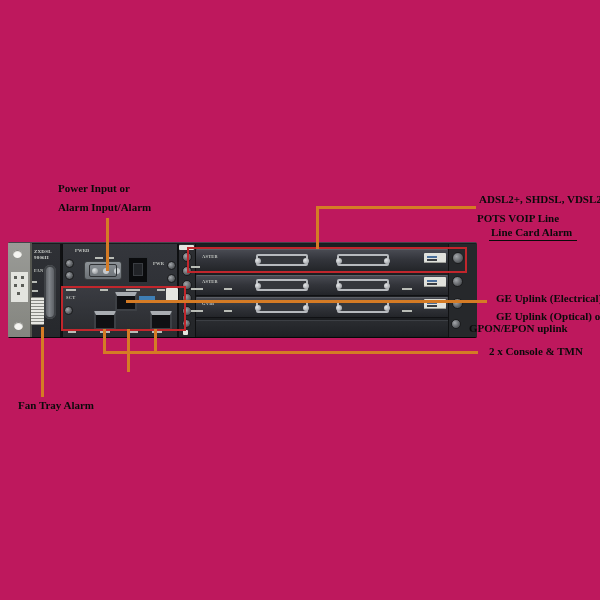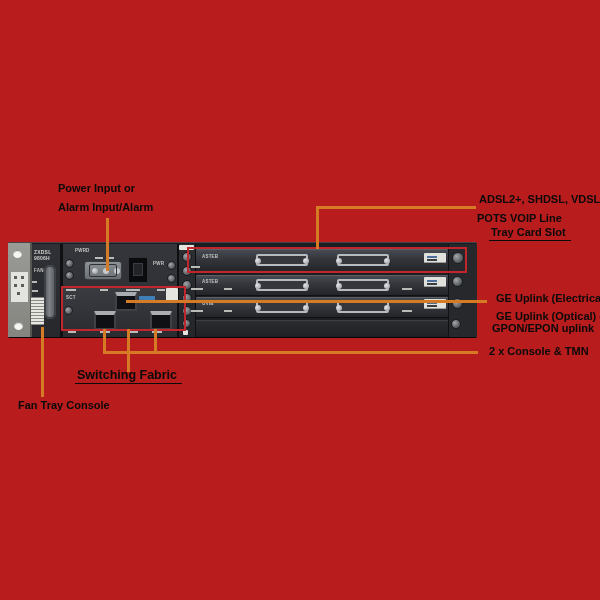--- a/index.html
+++ b/index.html
@@ -9,8 +9,8 @@
   *{box-sizing:border-box;margin:0;padding:0}
   html,body{background:#ffffff}
   #stage{
-    position:relative;width:600px;height:600px;background:#b91c1c;
-    font-family:Liberation Sans, sans-serif;overflow:hidden;
+    position:relative;width:600px;height:600px;background:#be185d;
+    font-family:Liberation Serif, serif;overflow:hidden;
   }
   .abs{position:absolute}
   

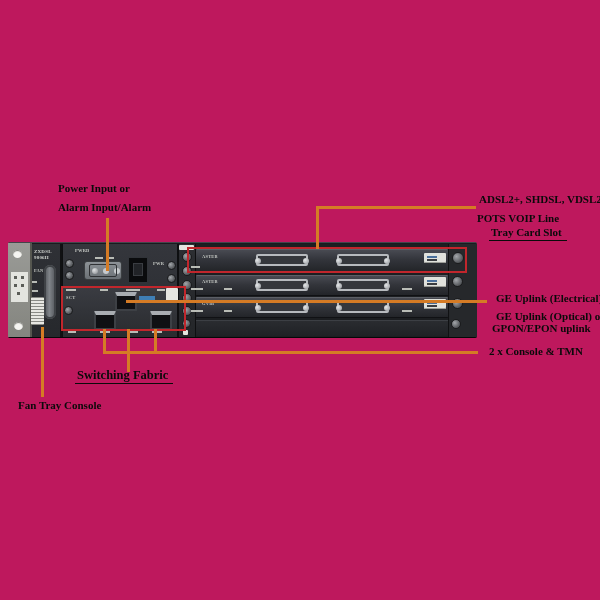--- a/index.html
+++ b/index.html
@@ -178,7 +178,7 @@
   <div class="abs ann-text" style="left:479px;top:193px">ADSL2+, SHDSL, VDSL2,</div>
   <div class="abs ann-text" style="left:477px;top:212px">POTS VOIP Line</div>
   <div class="abs ann-text" style="left:489px;top:226px">
-    <span class="underlined">Tray Card Slot</span>
+    <span class="underlined">Line Card Alarm</span>
   </div>
 
   <div class="abs ann-text" style="left:496px;top:292px">GE Uplink (Electrical)</div>

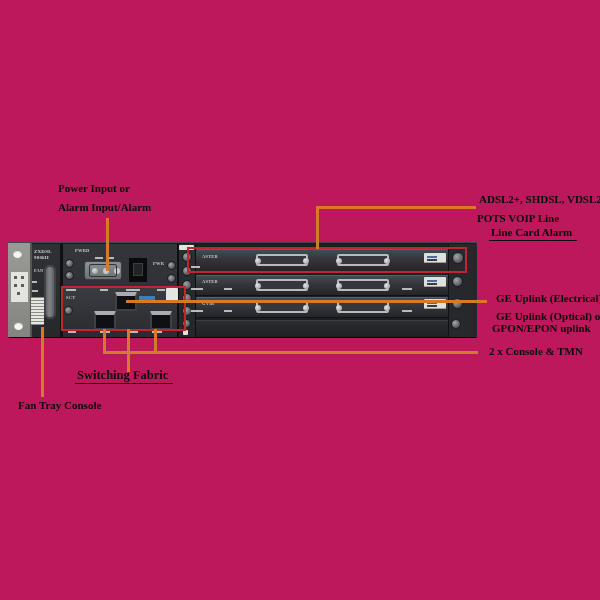--- a/index.html
+++ b/index.html
@@ -183,7 +183,7 @@
 
   <div class="abs ann-text" style="left:496px;top:292px">GE Uplink (Electrical)</div>
   <div class="abs ann-text" style="left:496px;top:310px">GE Uplink (Optical) or</div>
-  <div class="abs ann-text" style="left:492px;top:322px">GPON/EPON uplink</div>
+  <div class="abs ann-text" style="left:469px;top:322px">GPON/EPON uplink</div>
 
   <div class="abs ann-text" style="left:489px;top:345px">2 x Console &amp; TMN</div>
 

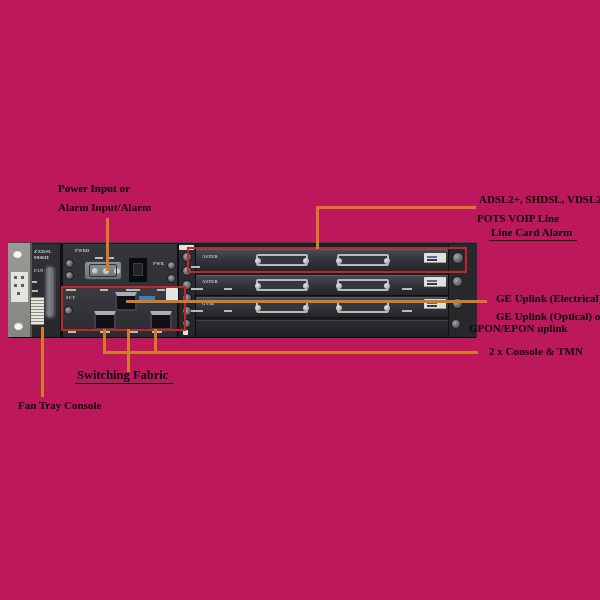--- a/index.html
+++ b/index.html
@@ -187,9 +187,6 @@
 
   <div class="abs ann-text" style="left:489px;top:345px">2 x Console &amp; TMN</div>
 
-  <div class="abs ann-text ann-big" style="left:75px;top:369px">
-    <span class="underlined">Switching Fabric</span>
-  </div>
 
   <div class="abs ann-text" style="left:18px;top:399px">Fan Tray Console</div>
 

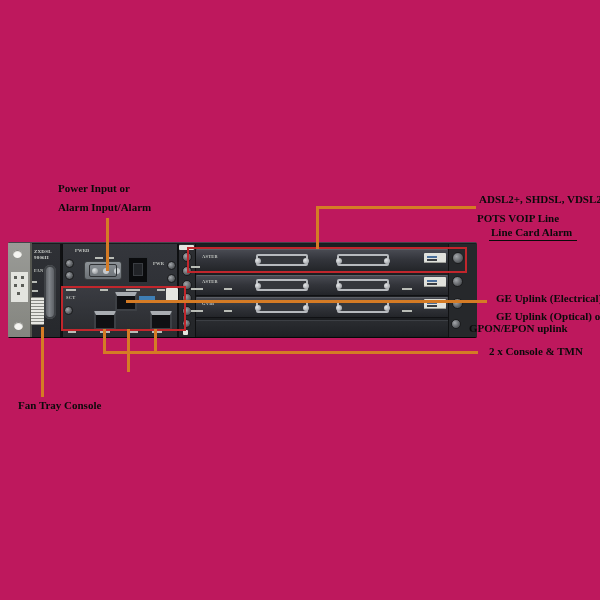--- a/index.html
+++ b/index.html
@@ -188,7 +188,7 @@
   <div class="abs ann-text" style="left:489px;top:345px">2 x Console &amp; TMN</div>
 
 
-  <div class="abs ann-text" style="left:18px;top:399px">Fan Tray Console</div>
+  <div class="abs ann-text" style="left:18px;top:399px">Fan Tray Alarm</div>
 
 </div>
 

